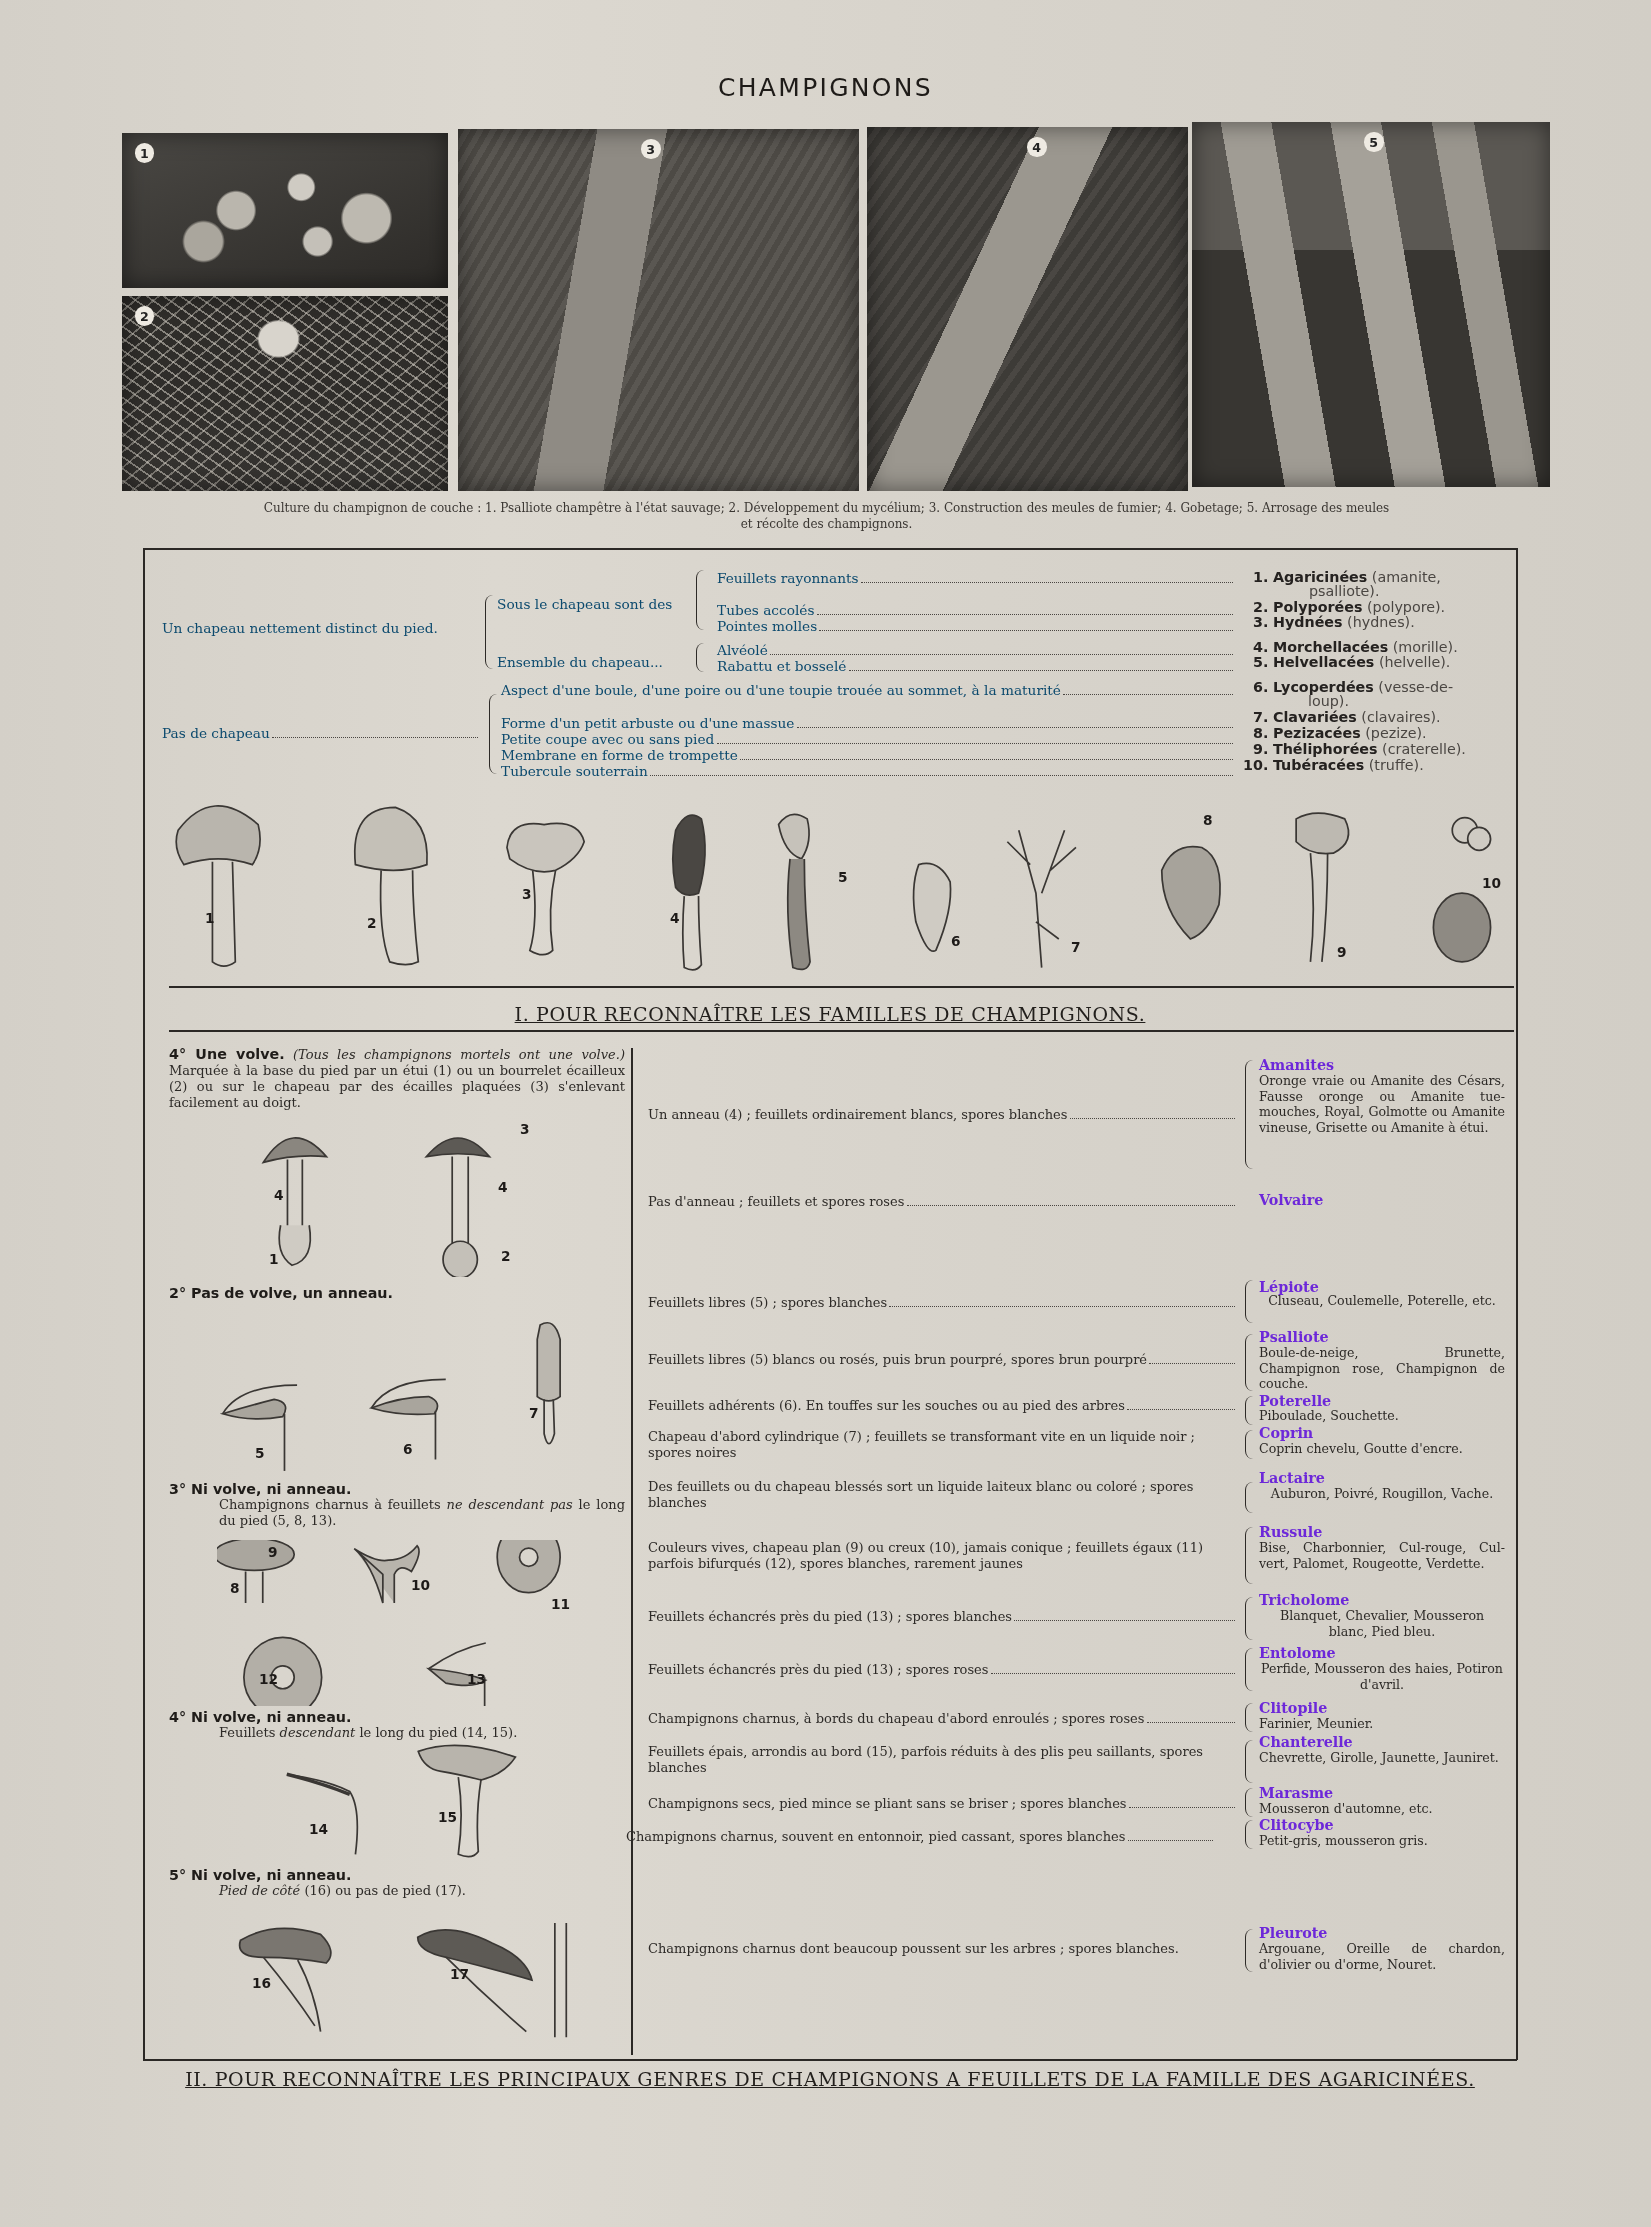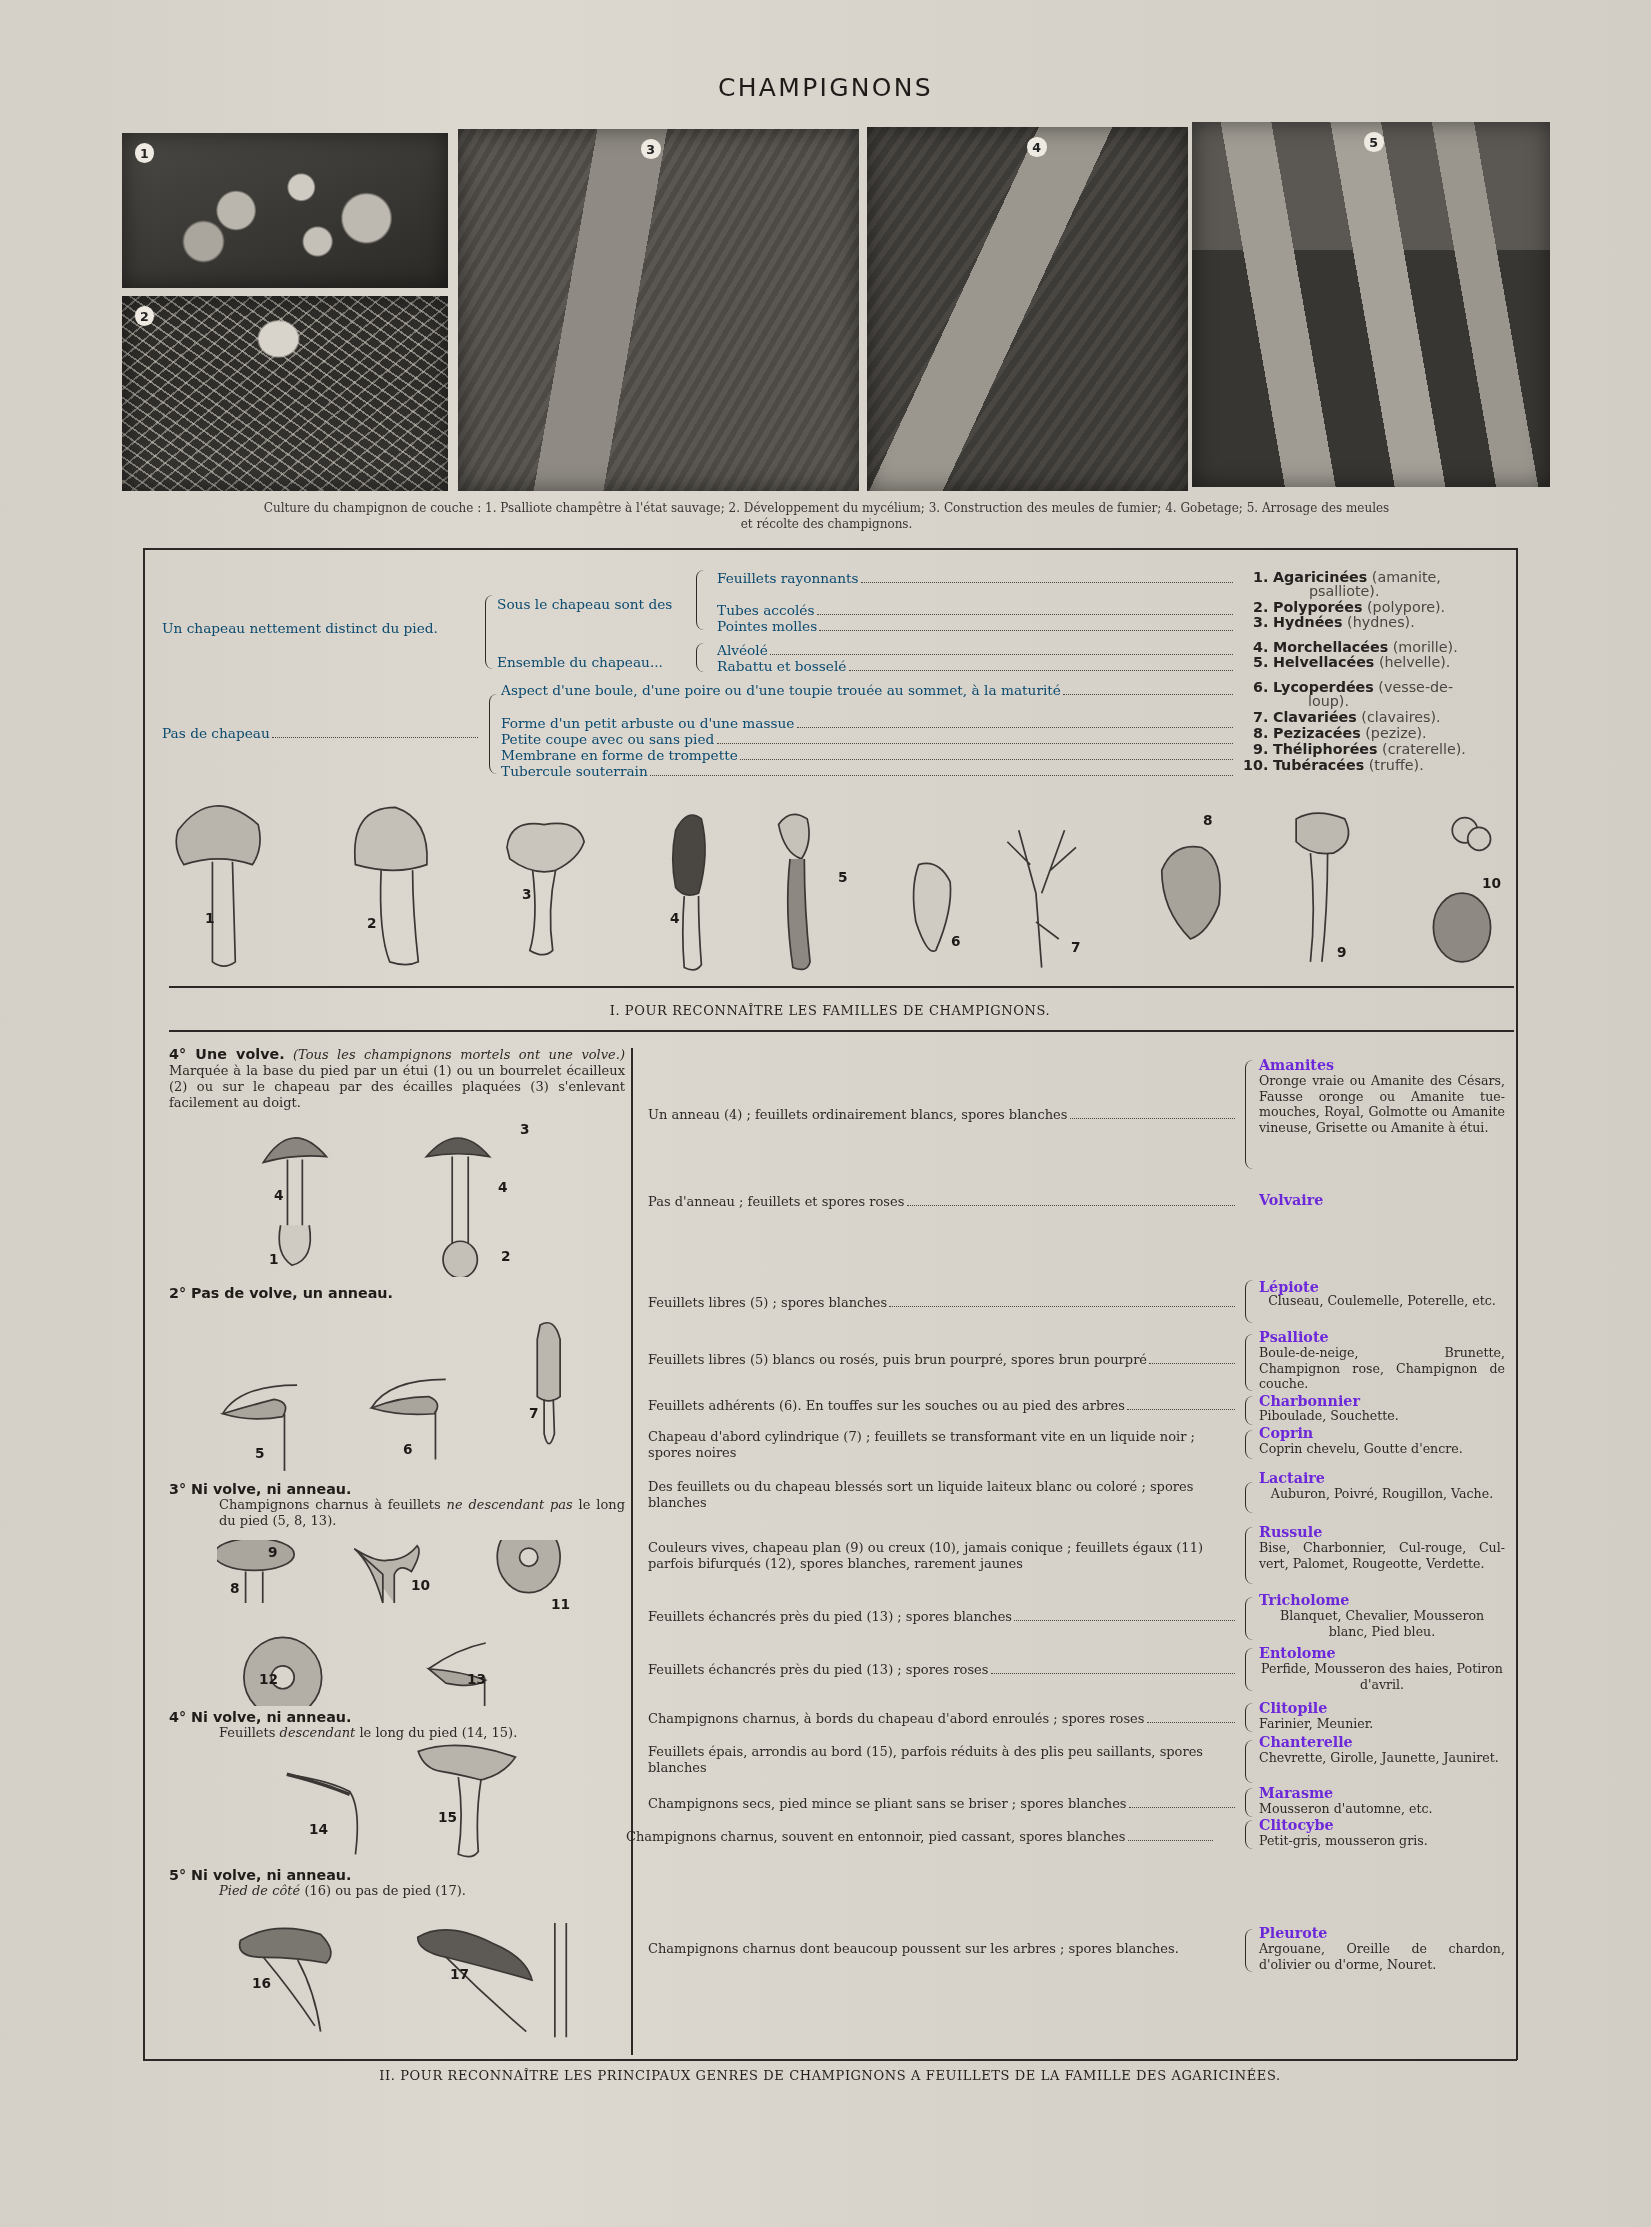--- a/index.html
+++ b/index.html
@@ -56,7 +56,7 @@
   .fam b { font-weight: bold; }
   .fam .common { color: #4a4642; }
   .heading {
-    font-size: 13px; letter-spacing: 0.6px; color: #221f1c; text-align: center; white-space: nowrap;
+    font-size: 19px; letter-spacing: 0.6px; color: #221f1c; text-align: center; white-space: nowrap; text-decoration: underline;
   }
   
   .illus { position: absolute; }

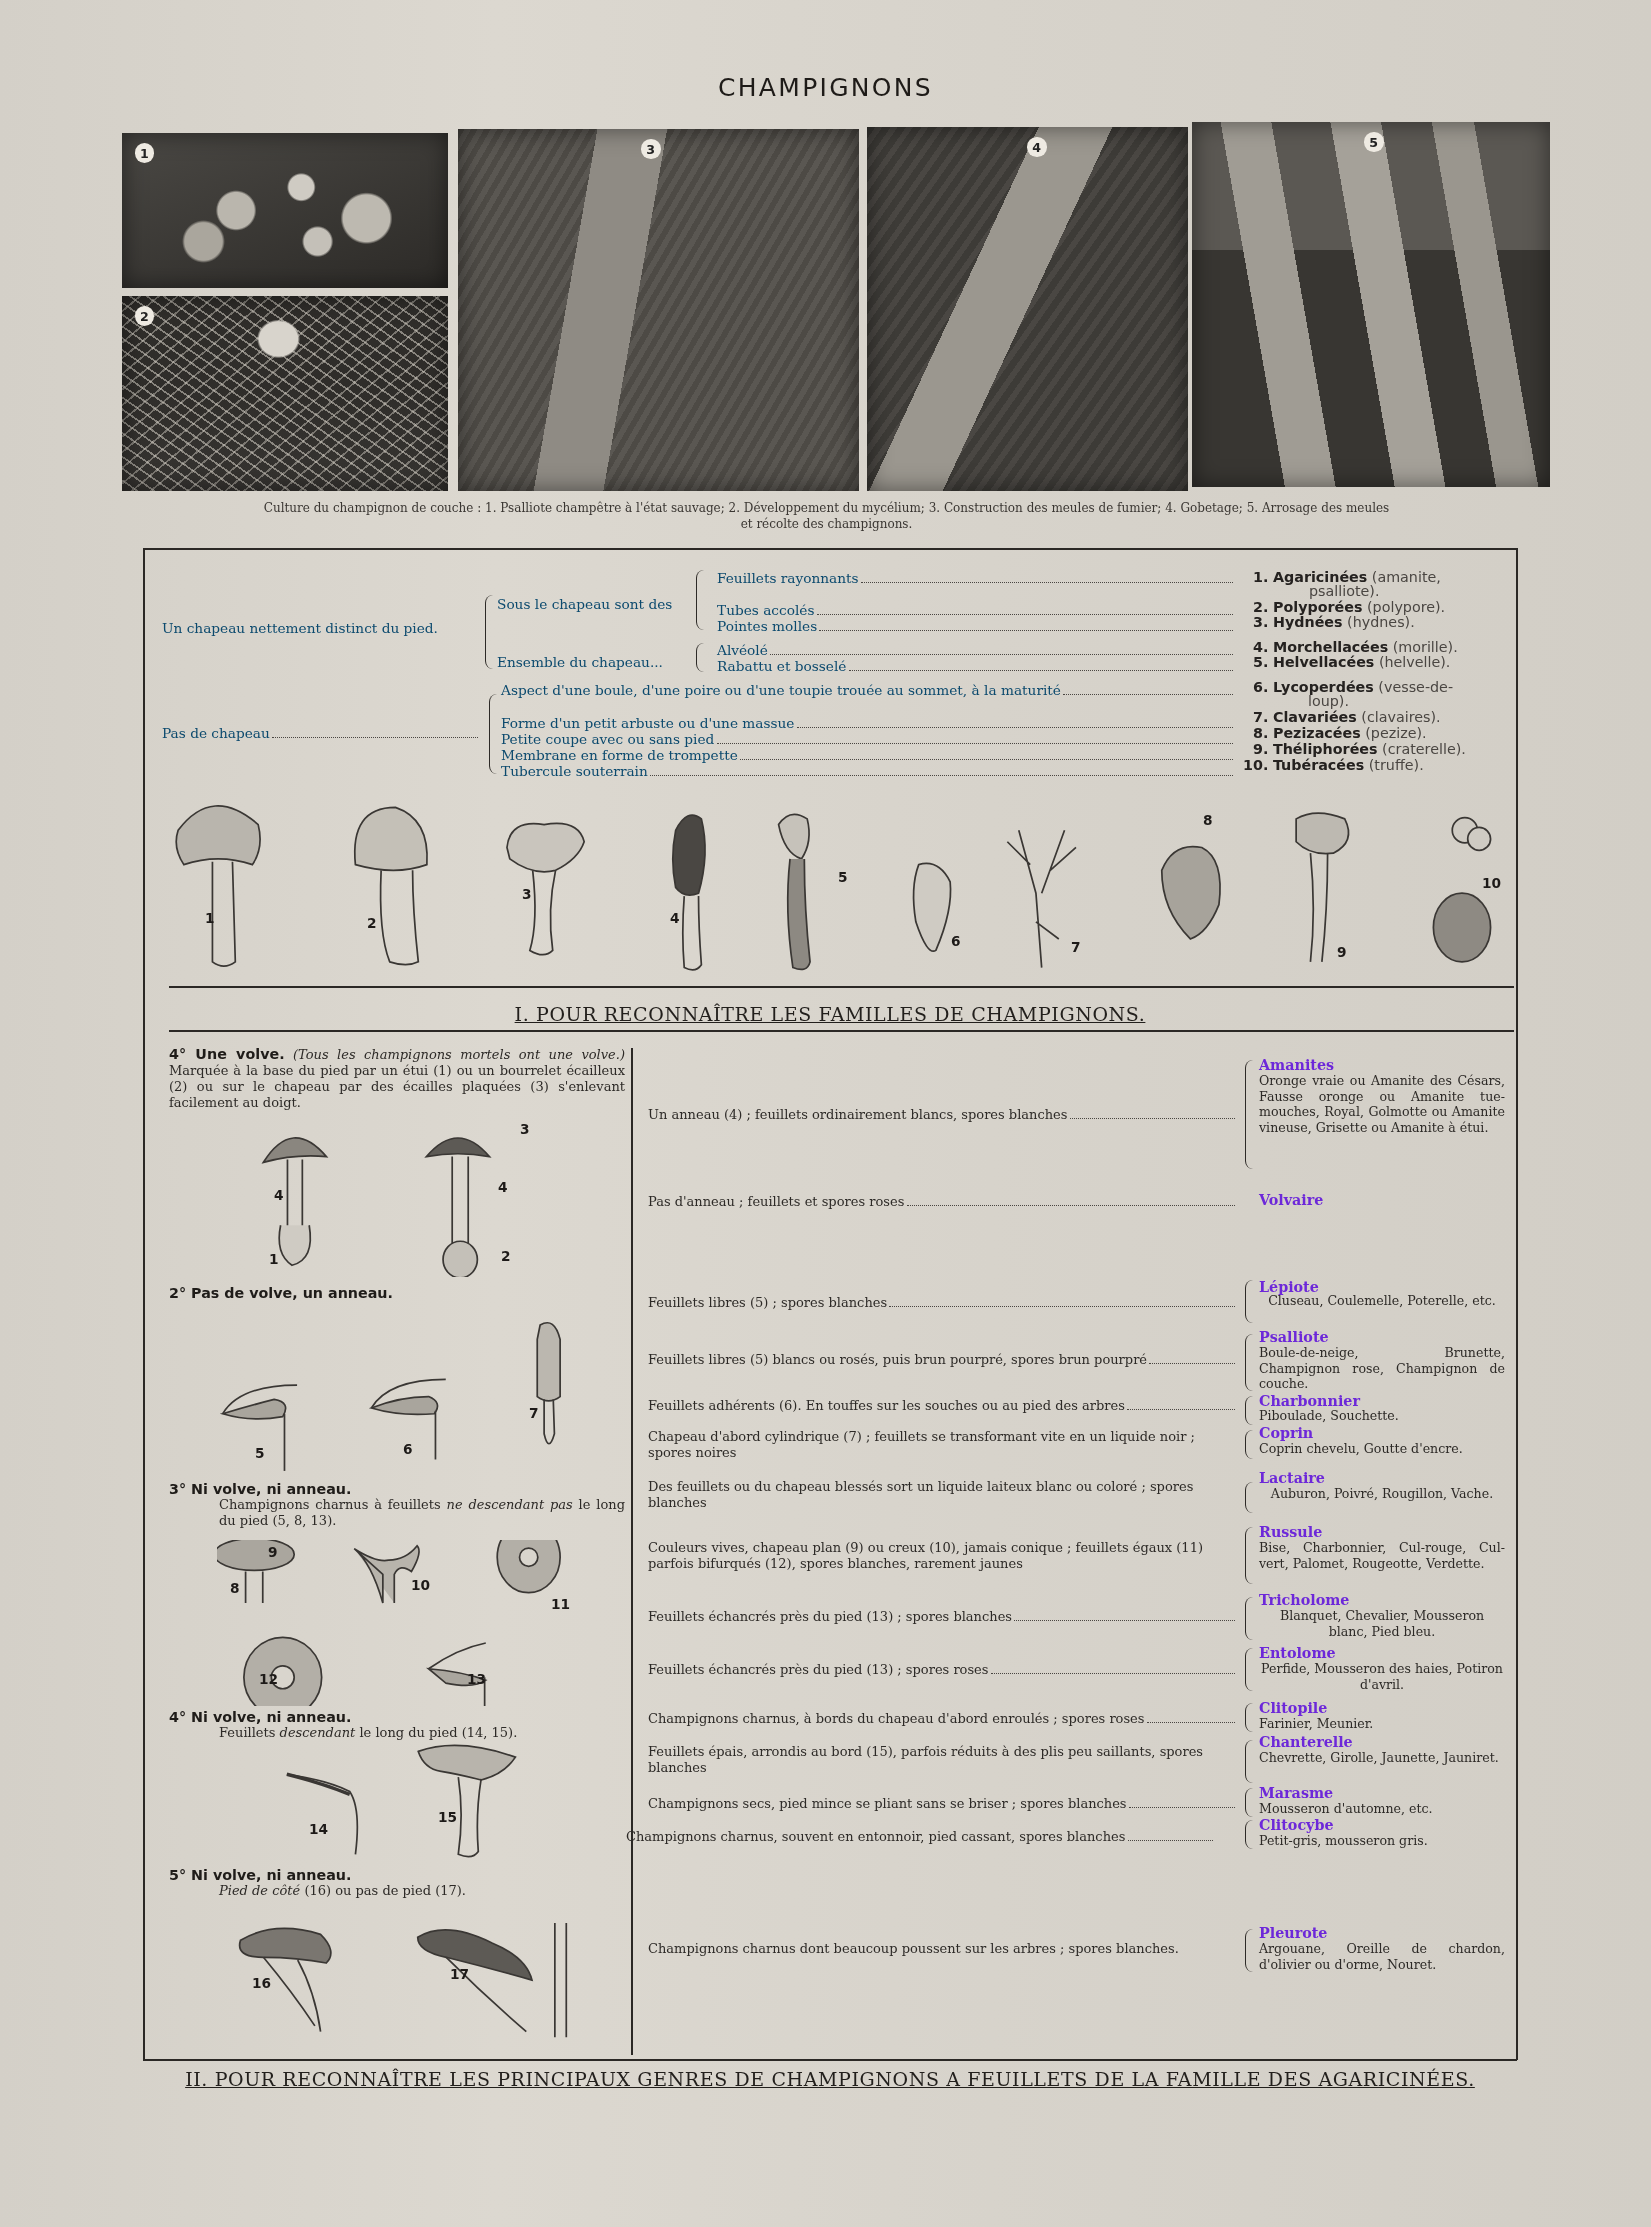--- a/index.html
+++ b/index.html
@@ -354,7 +354,7 @@
       <span class="fill"></span>
     </div>
   <div class="abs brace" style="left:1245px;top:1396px;height:29px;"></div>
-  <div class="abs genus-name" style="left:1259px;width:246px;top:1393px;">Charbonnier</div>
+  <div class="abs genus-name" style="left:1259px;width:246px;top:1393px;">Poterelle</div>
   <div class="abs genus-ex" style="left:1259px;width:246px;top:1408px;">Piboulade, Souchette.</div>
 
   <div class="abs genus-desc" style="left:648px;top:1429px;width:589px;"><span>Chapeau d'abord cylindrique (7) ; feuillets se transformant vite en un liquide noir ; spores noires</span></div>

